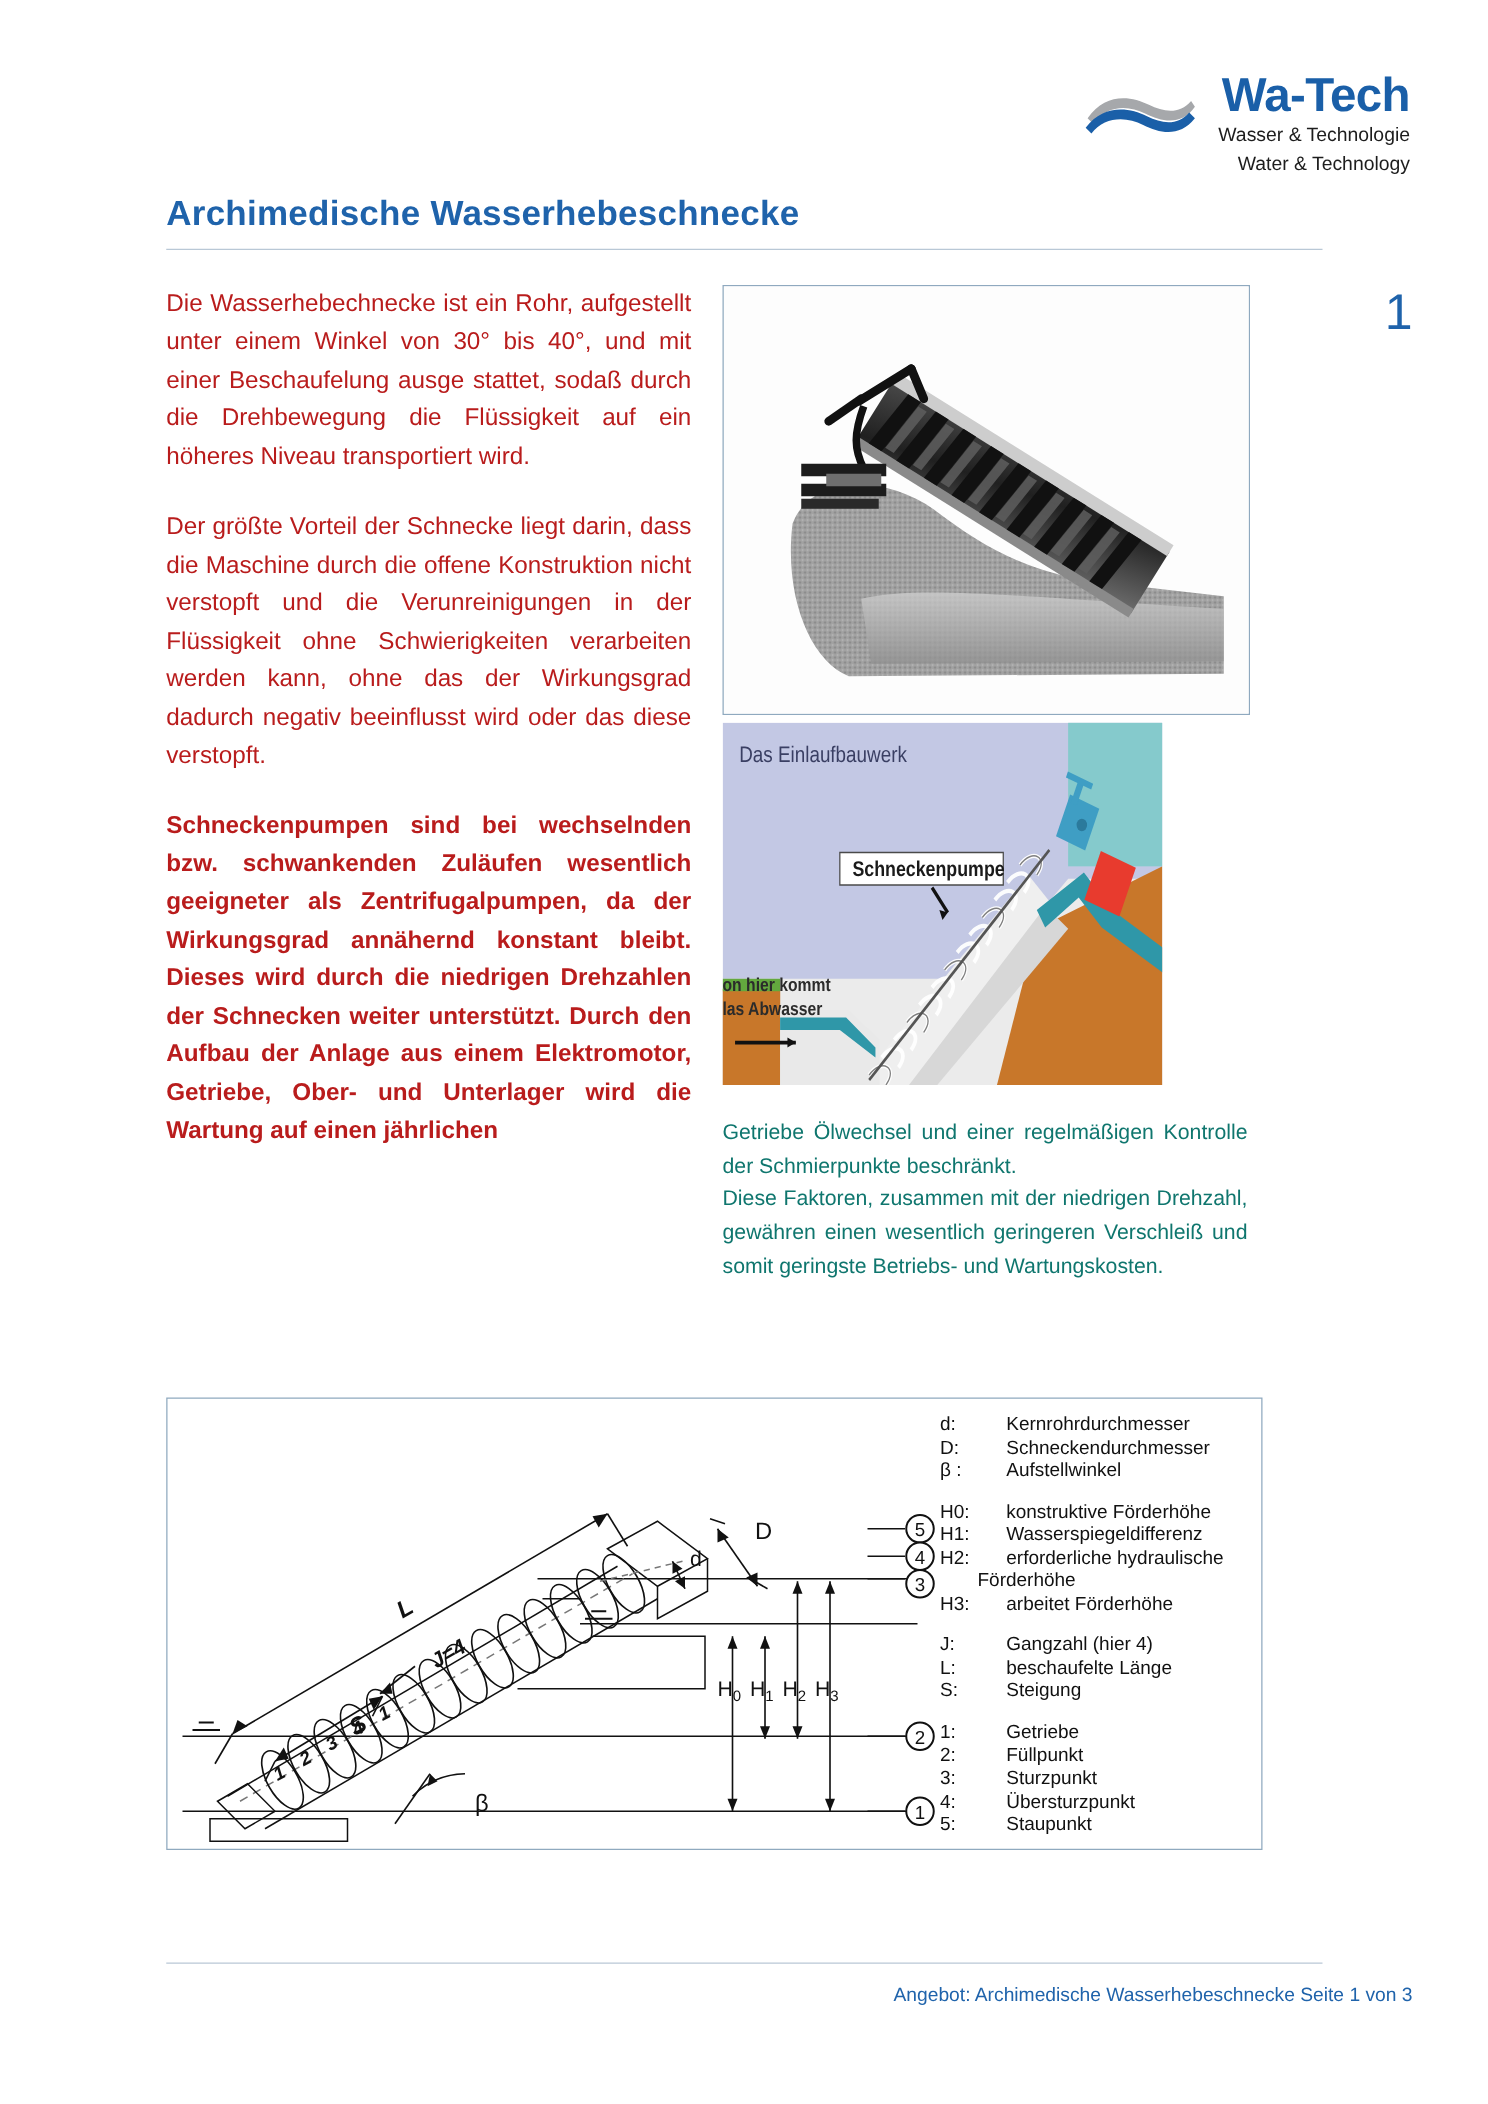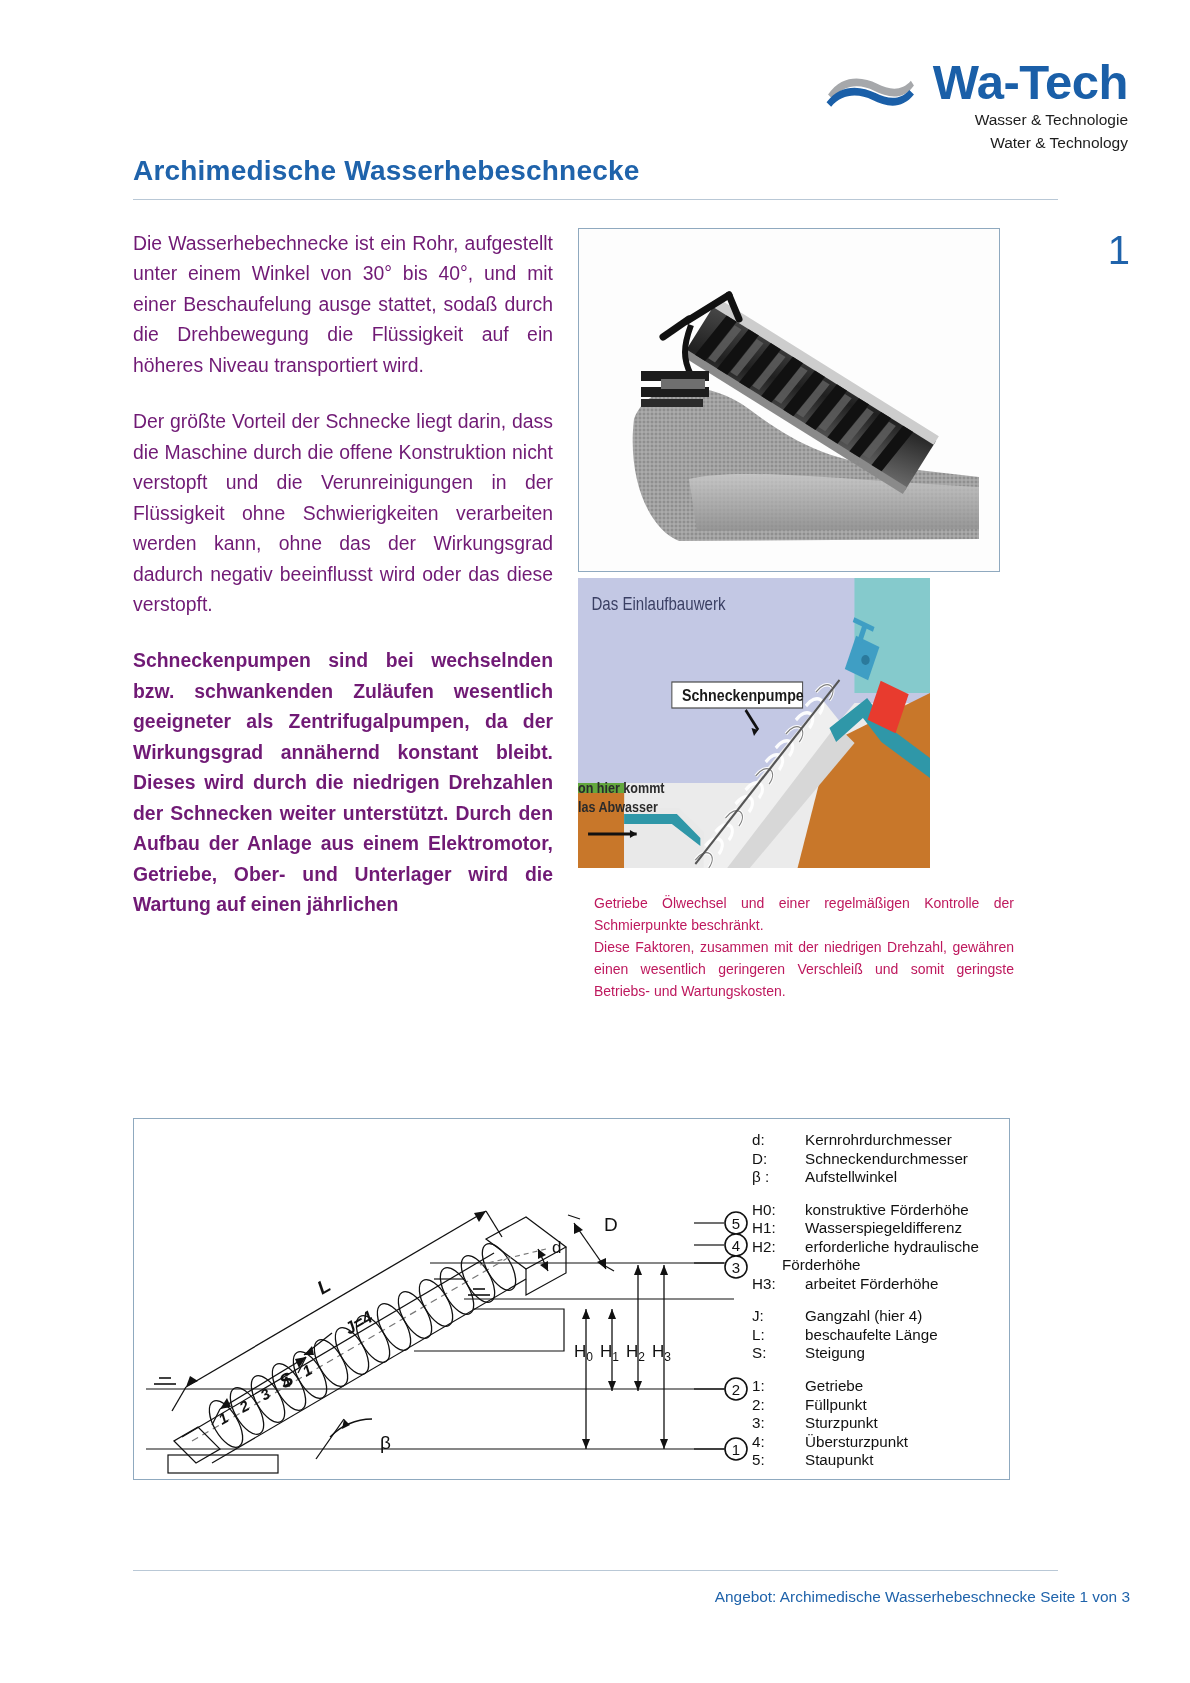--- a/index.html
+++ b/index.html
@@ -41,7 +41,7 @@
     text-align: right;
   }
   .brand-name {
-    font-size: 49px;
+    font-size: 38px;
     font-weight: bold;
     color: #1a5fa8;
     letter-spacing: -0.5px;

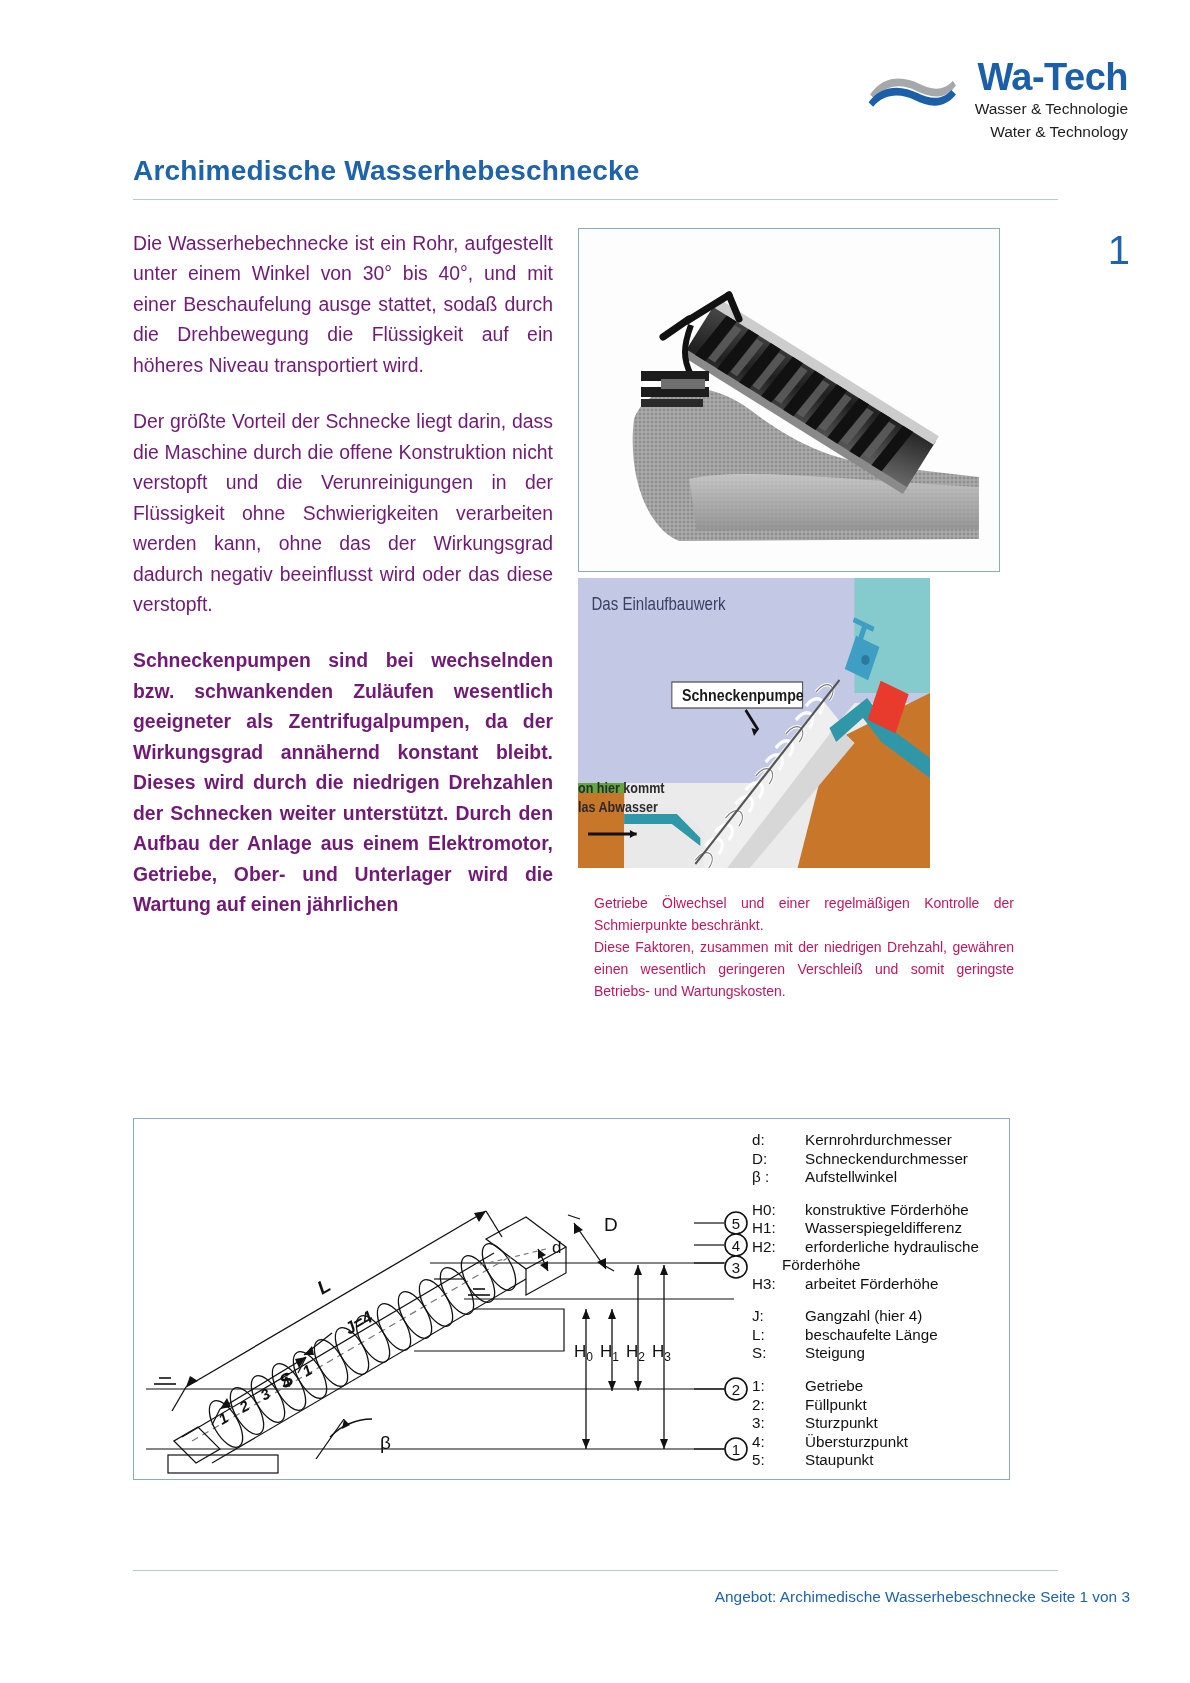--- a/index.html
+++ b/index.html
@@ -92,7 +92,7 @@
     font-size: 19.4px;
     line-height: 1.57;
     text-align: justify;
-    color: #701a75;
+    color: #b91c1c;
   }
   .col-left p { margin: 0 0 26px 0; }
   .col-left p:last-child { margin-bottom: 0; font-weight: bold; }

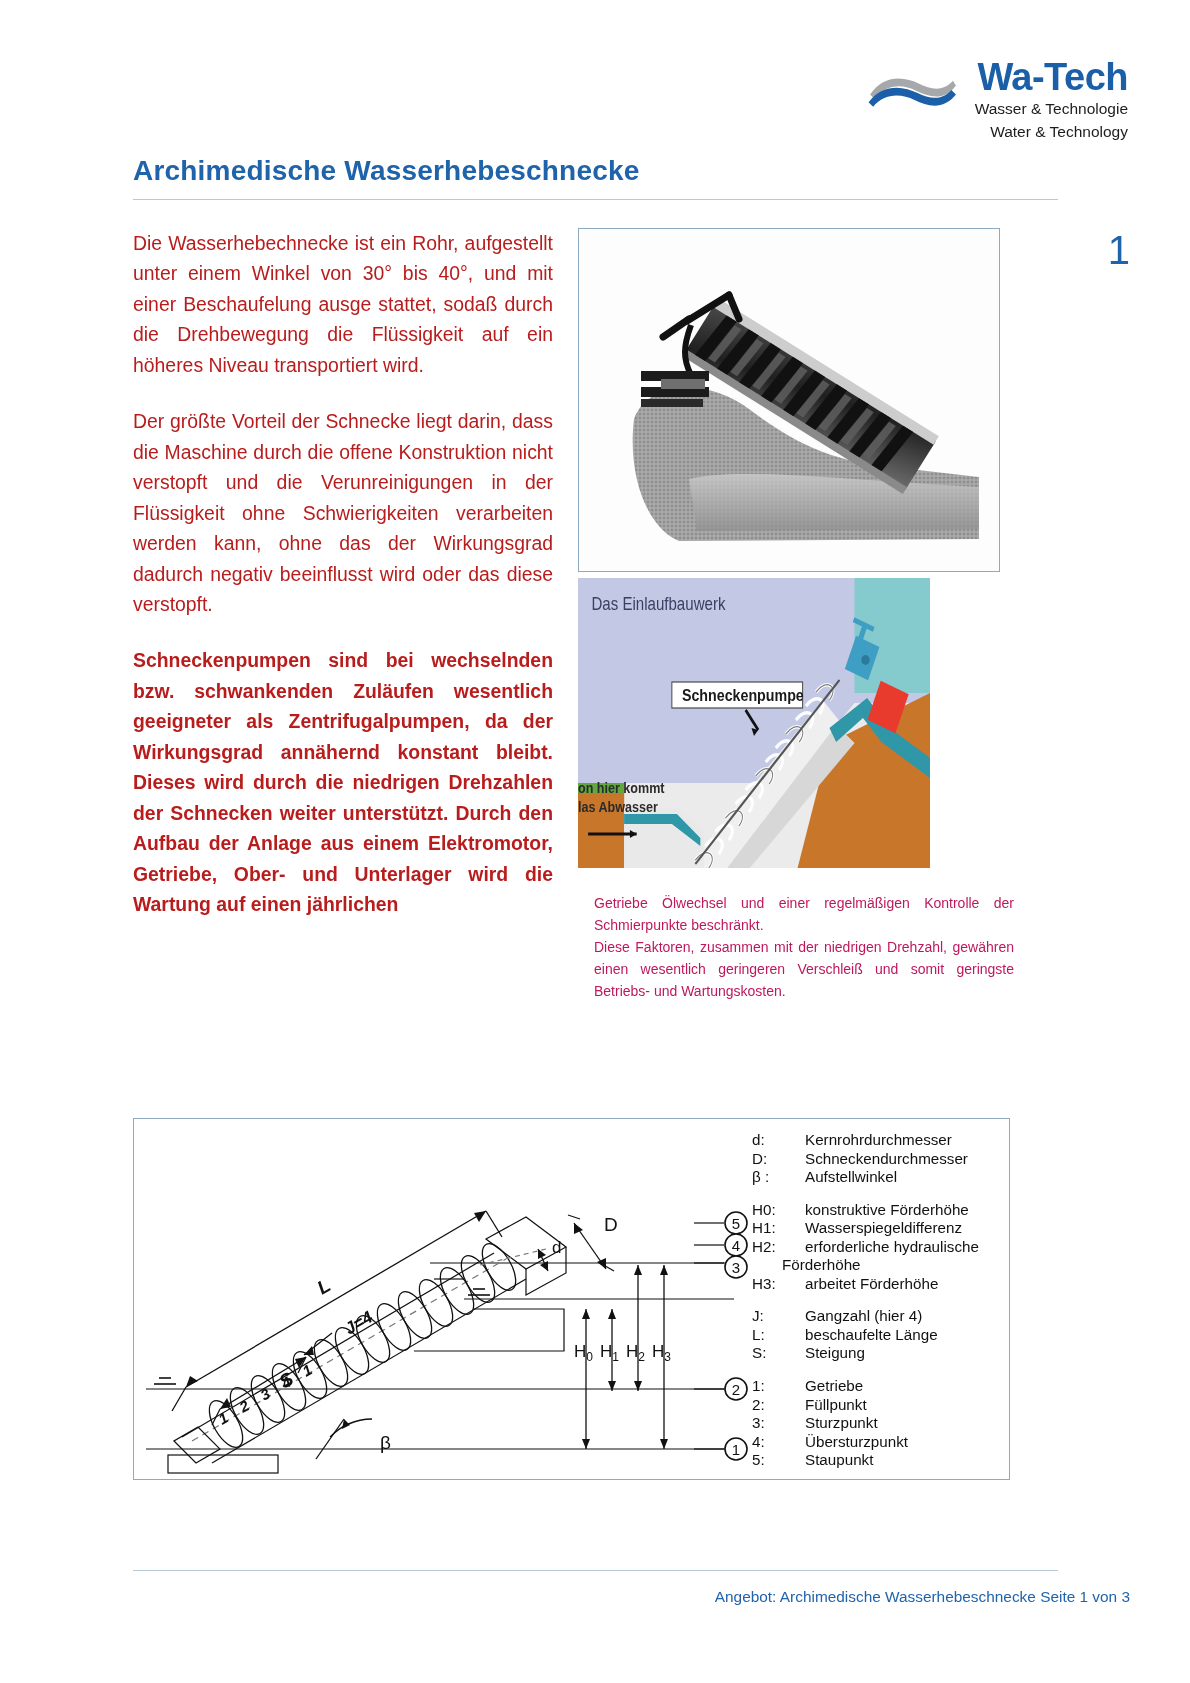--- a/index.html
+++ b/index.html
@@ -102,11 +102,10 @@
     left: 578px;
     top: 893px;
     width: 420px;
-    font-size: 14px;
+    font-size: 17px;
     line-height: 1.57;
     text-align: justify;
-    color: #be185d;
-    margin-left: 16px;
+    color: #0f766e;
   }
   .col-right-text p { margin: 0 0 0 0; }
 

